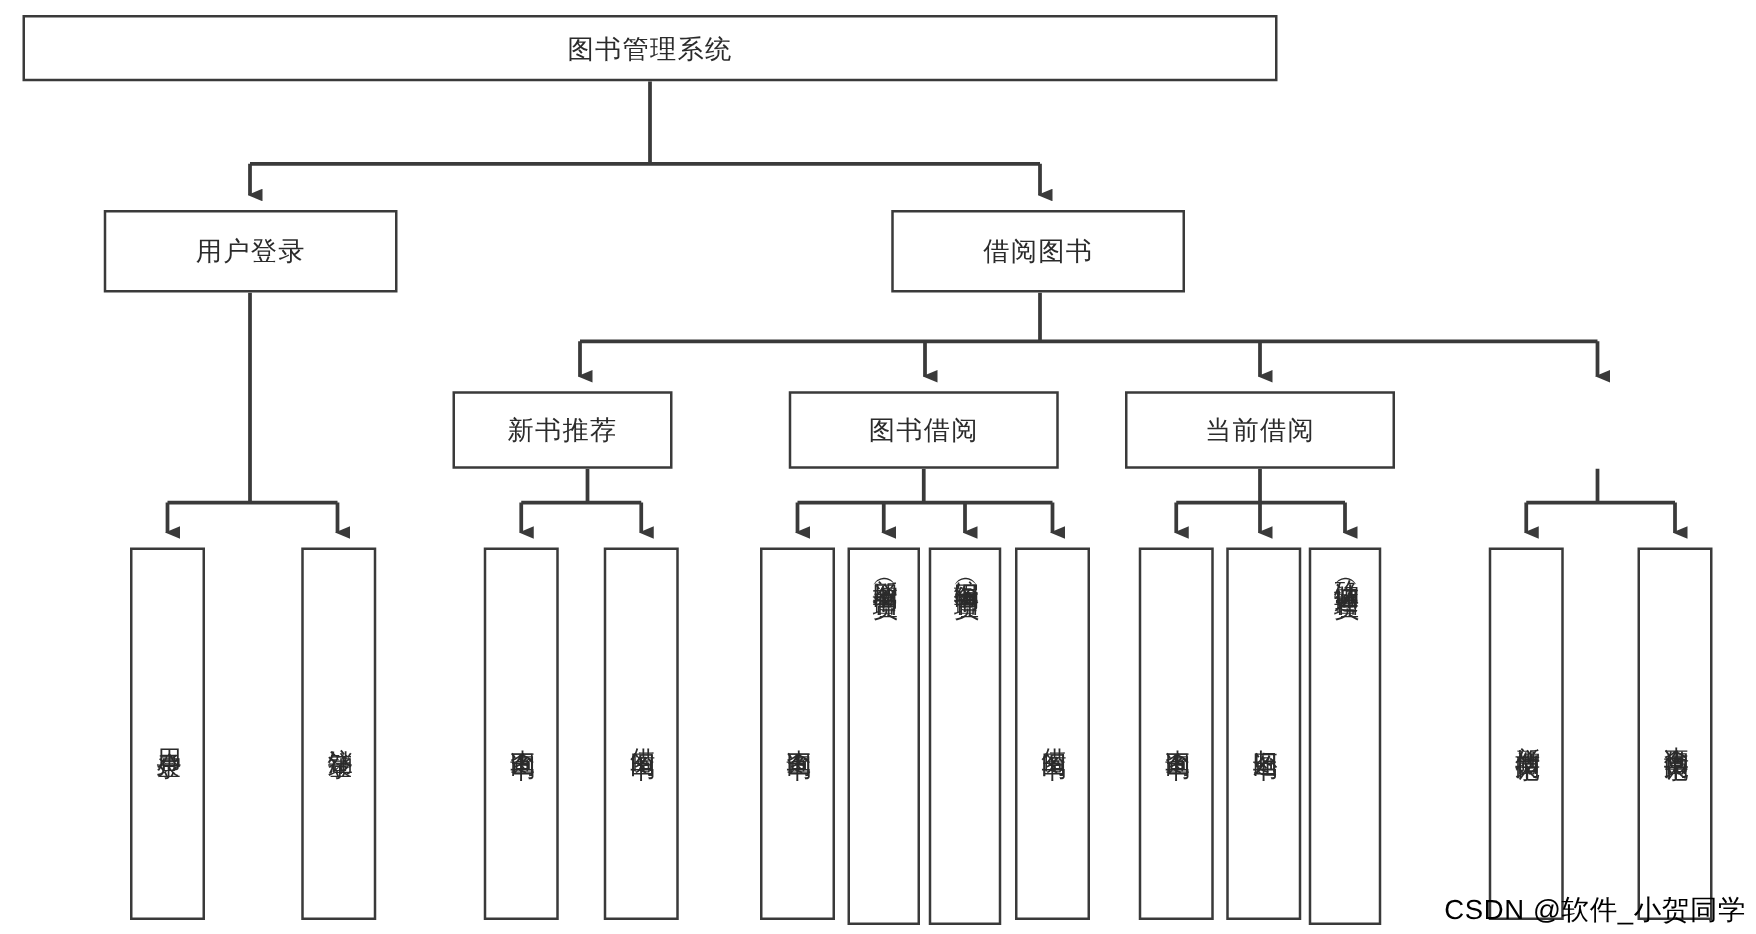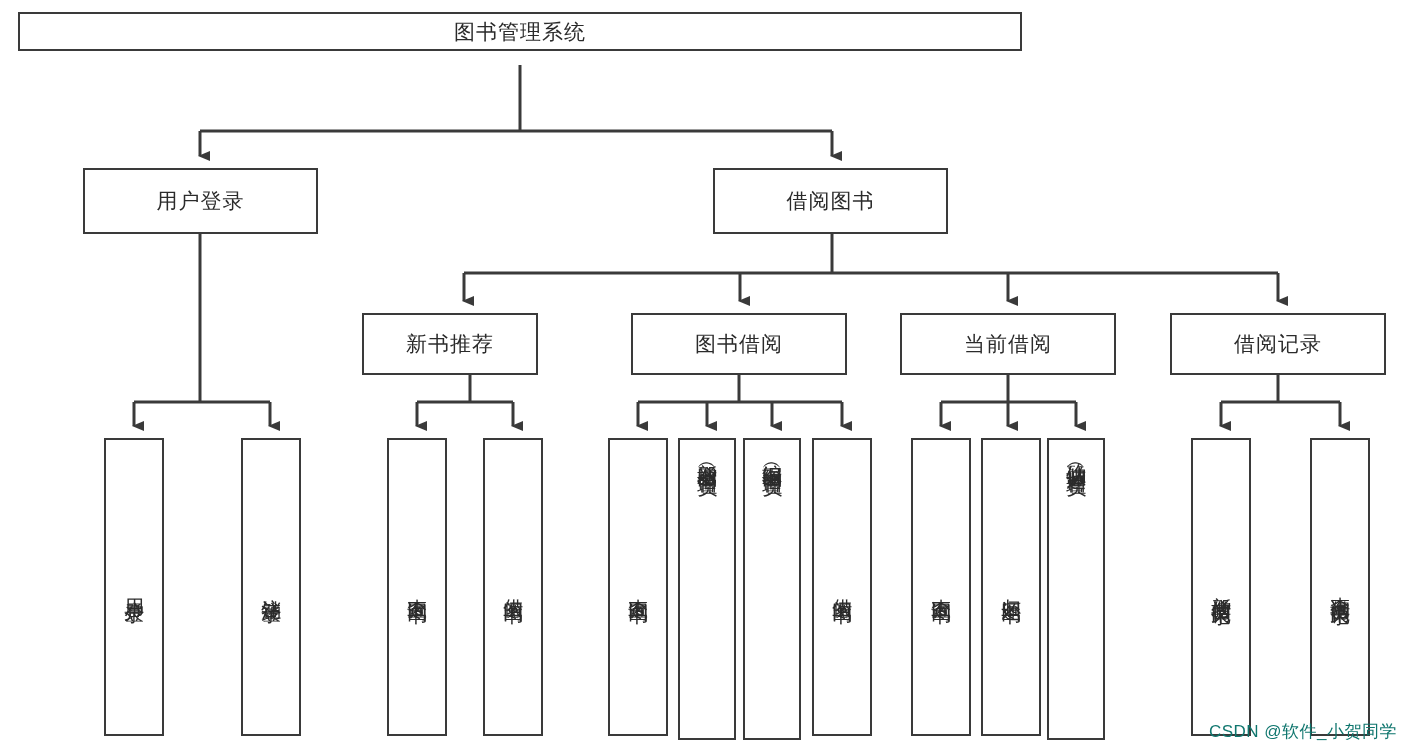--- a/index.html
+++ b/index.html
@@ -122,7 +122,7 @@
     </g>
   </svg>
 
-  <div class="node h-node" style="left:18px; top:12px; width:1004px; height:39px;">
+  <div class="node h-node" style="left:18px; top:12px; width:1004px; height:53px;">
     <span>图书管理系统</span>
   </div>
 

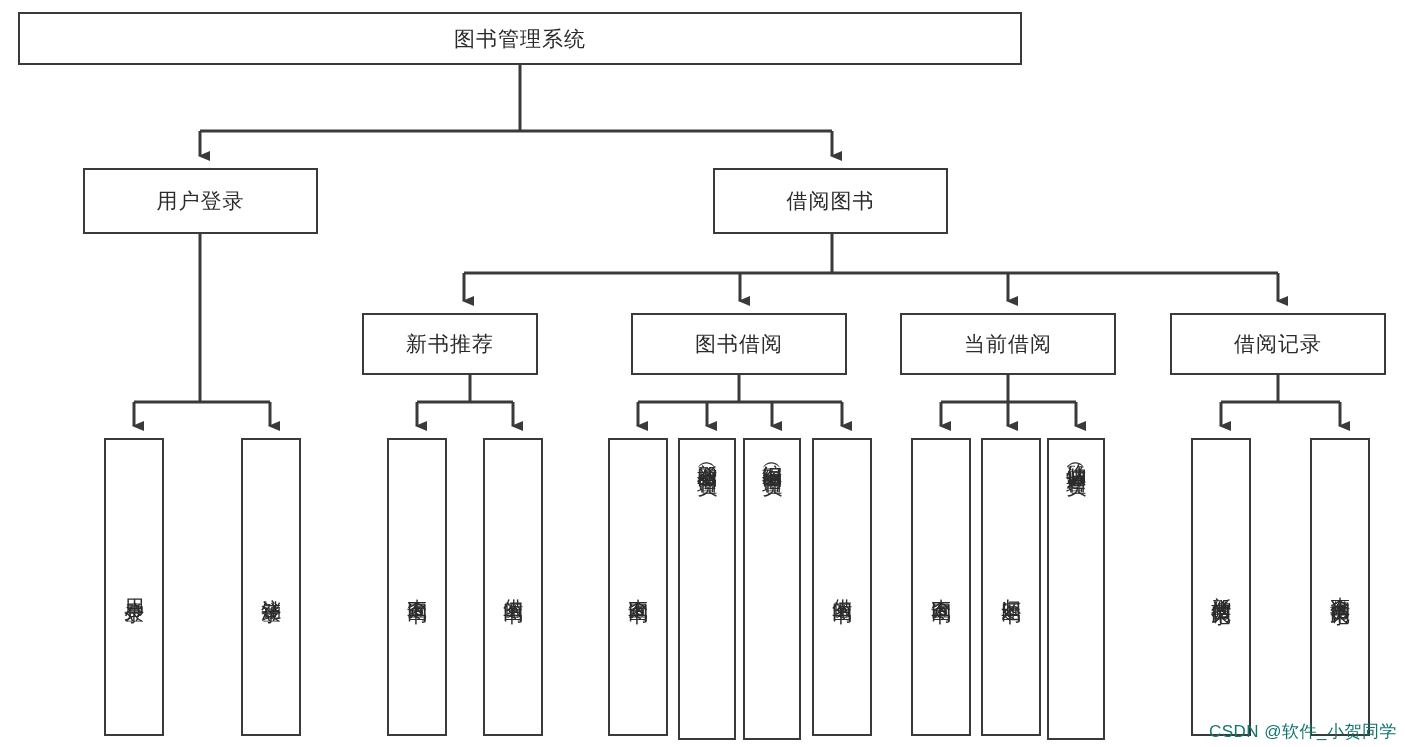--- a/index.html
+++ b/index.html
@@ -142,9 +142,6 @@
   <div class="node h-node" style="left:631px; top:313px; width:216px; height:62px;">
     <span>图书借阅</span>
   </div>
-  <div class="node h-node" style="left:1170px; top:313px; width:216px; height:62px;">
-    <span>借阅记录</span>
-  </div>
 
   <div class="node leaf" style="left:104px; top:438px; width:60px; height:298px;">
     <span class="vtext centered">用户登录</span>

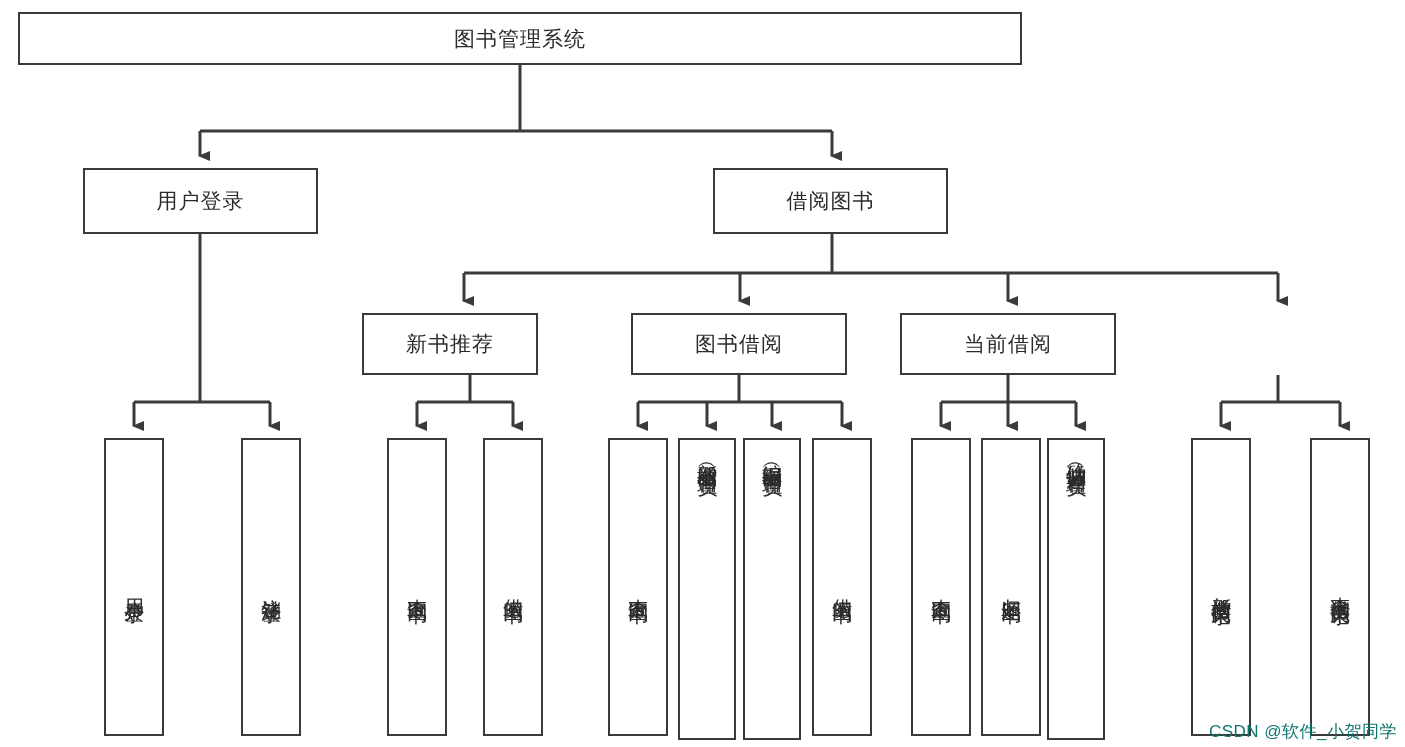--- a/index.html
+++ b/index.html
@@ -60,8 +60,8 @@
     position: absolute;
     right: 8px;
     bottom: 4px;
-    font-size: 17px;
-    color: #0f766e;
+    font-size: 22px;
+    color: #000000;
     letter-spacing: 0.5px;
     white-space: nowrap;
     pointer-events: none;

